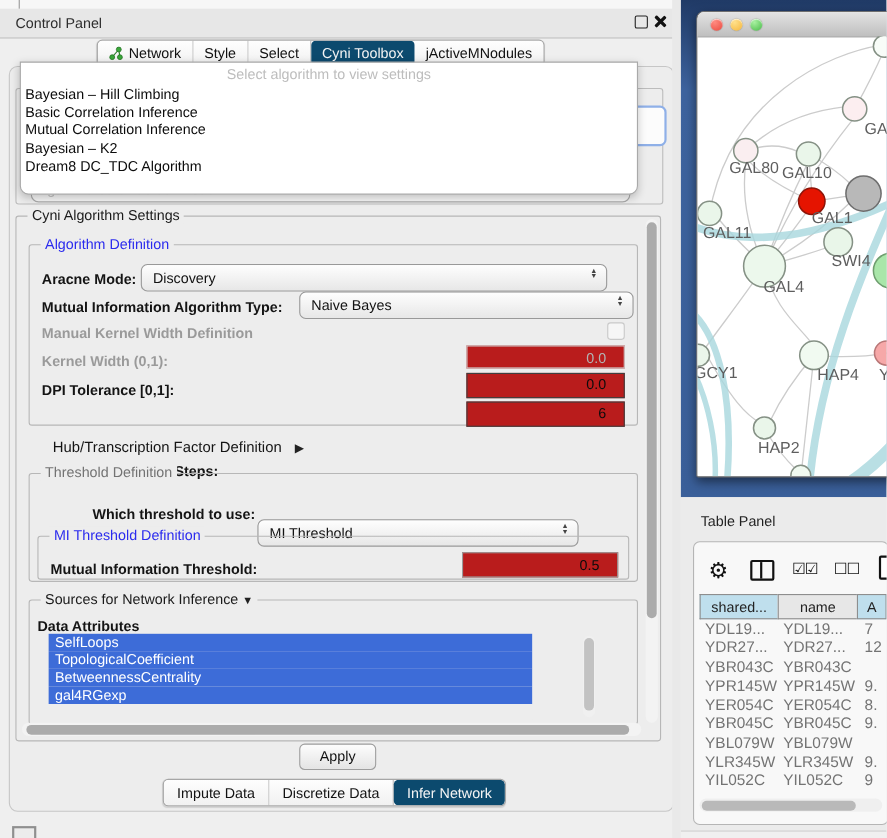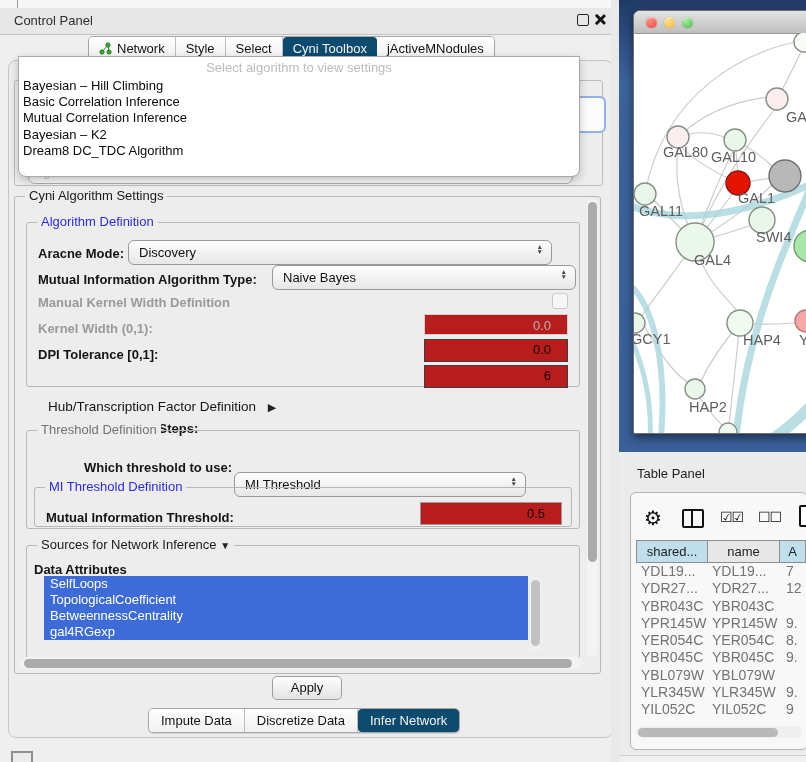--- a/index.html
+++ b/index.html
@@ -71,7 +71,7 @@
   .tri-down{display:inline-block;font-size:10px;color:#222;}
 
   
-  #attr-list{left:44px;top:576px;width:484px;height:78px;overflow:hidden;background:#ededed;}
+  #attr-list{left:44px;top:576px;width:440px;height:78px;overflow:hidden;background:#ededed;}
   .attr-item{height:16px;line-height:16px;font-size:13px;color:#fff;background:#3d6cd8;padding-left:6px;
              margin-bottom:0;white-space:nowrap;}
   #attr-scrollbar{left:530px;top:578px;width:11px;height:74px;background:#f0f0f0;border-radius:6px;}

